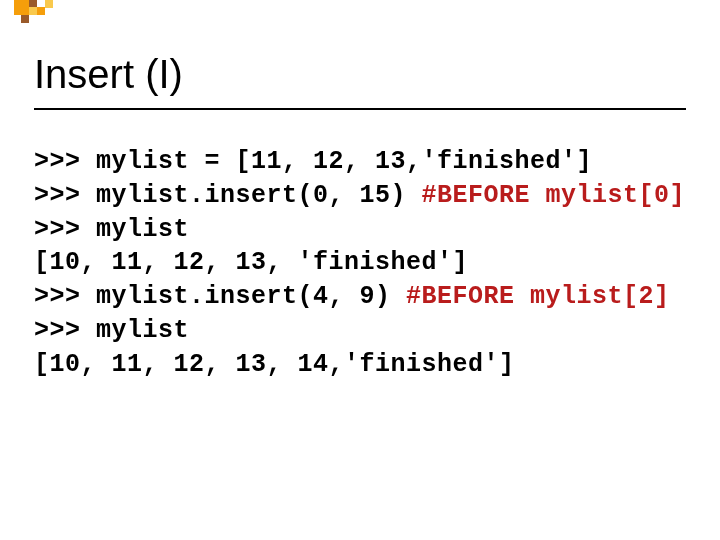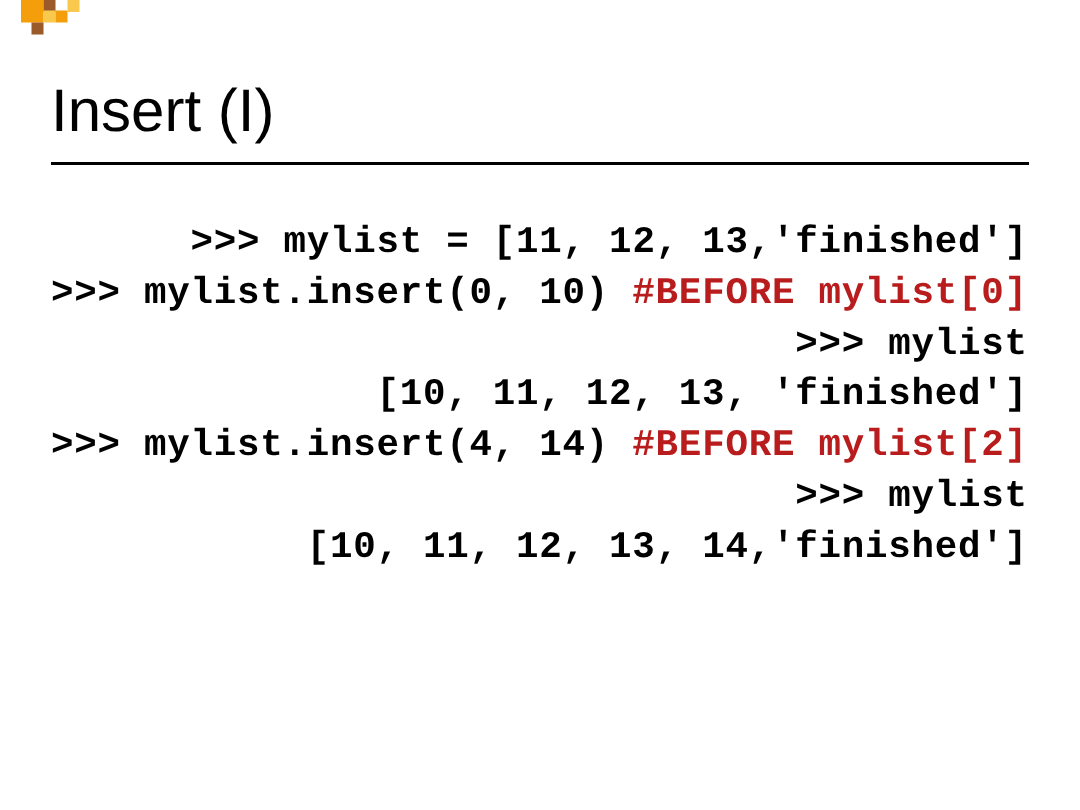--- a/index.html
+++ b/index.html
@@ -6,7 +6,6 @@
       margin: 0;
       padding: 0;
       box-sizing: border-box;
-      text-align: right;
     }
     body {
       width: 720px;

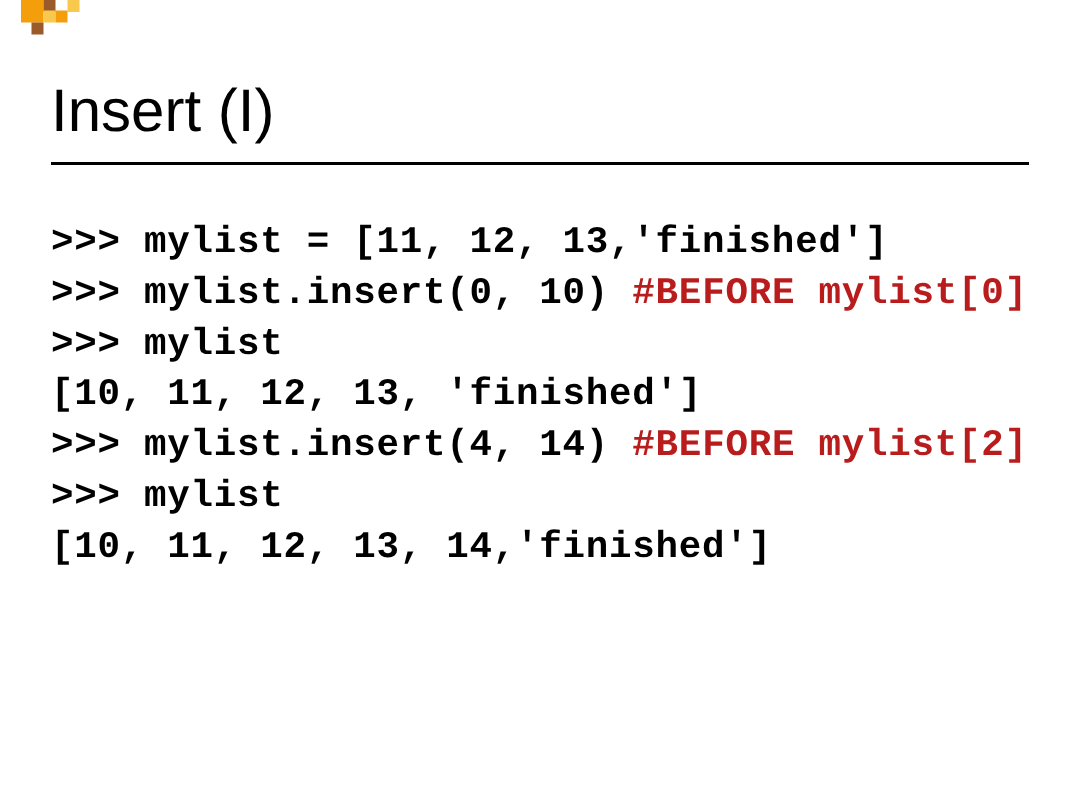--- a/index.html
+++ b/index.html
@@ -80,7 +80,7 @@
 <div class="title-underline"></div>
 
 <div class="code-block"><span><span>&gt;&gt;&gt; </span><span>mylist = [11, 12, 13,'finished']</span></span>
-<span><span>&gt;&gt;&gt; </span><span>mylist.insert(0, 10) </span><span class="comment">#BEFORE mylist[0]</span></span>
+<span><span>&gt;&gt;&gt; </span><span>mylist.insert(0, 15) </span><span class="comment">#BEFORE mylist[0]</span></span>
 <span><span>&gt;&gt;&gt; </span><span>mylist</span></span>
 <span>[10, 11, 12, 13, 'finished']</span>
 <span><span>&gt;&gt;&gt; </span><span>mylist.insert(4, 14) </span><span class="comment">#BEFORE mylist[2]</span></span>

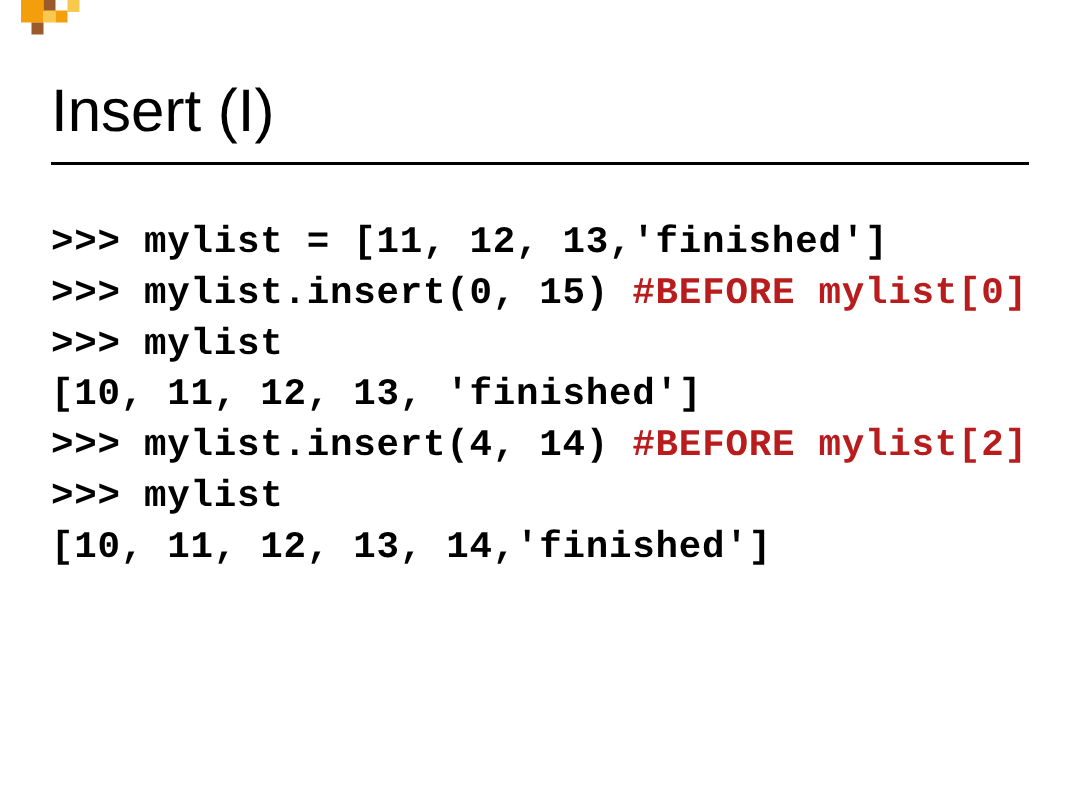--- a/index.html
+++ b/index.html
@@ -83,7 +83,7 @@
 <span><span>&gt;&gt;&gt; </span><span>mylist.insert(0, 15) </span><span class="comment">#BEFORE mylist[0]</span></span>
 <span><span>&gt;&gt;&gt; </span><span>mylist</span></span>
 <span>[10, 11, 12, 13, 'finished']</span>
-<span><span>&gt;&gt;&gt; </span><span>mylist.insert(4, 14) </span><span class="comment">#BEFORE mylist[2]</span></span>
+<span><span>&gt;&gt;&gt; </span><span>mylist.insert(4, 9) </span><span class="comment">#BEFORE mylist[2]</span></span>
 <span><span>&gt;&gt;&gt; </span><span>mylist</span></span>
 <span>[10, 11, 12, 13, 14,'finished']</span></div>
 

